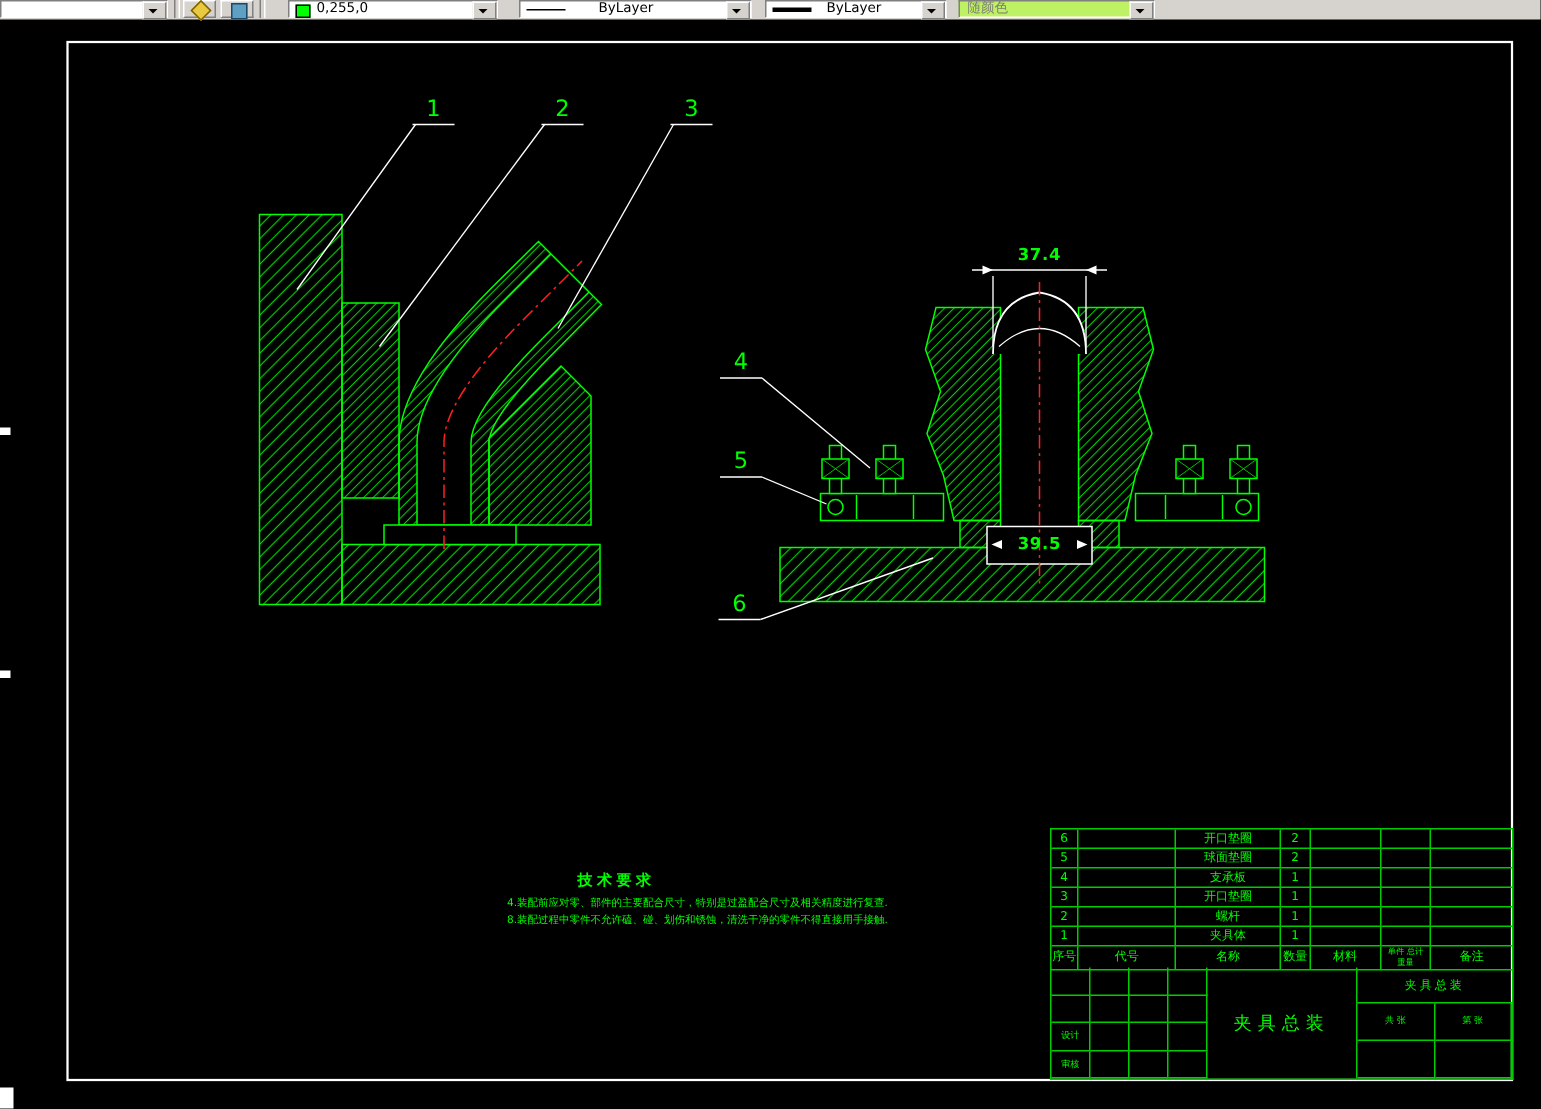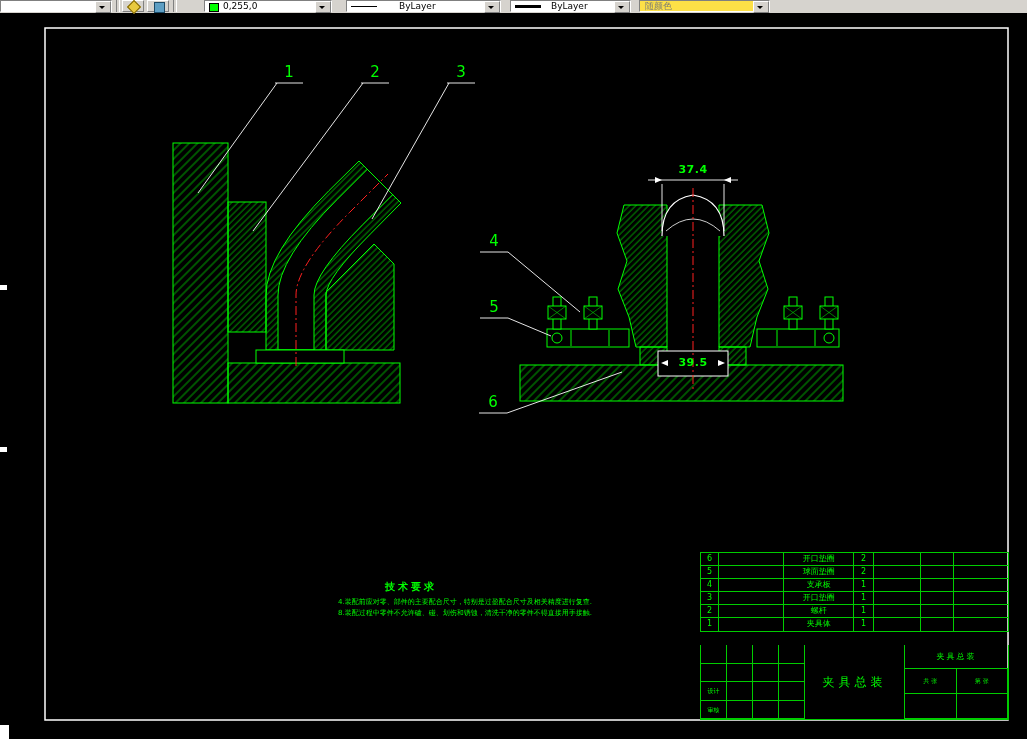--- a/index.html
+++ b/index.html
@@ -281,7 +281,7 @@
   </div>
   <div class="sep" style="left:173px"></div>
 
-  <div class="combo" style="left:204px;width:128px">
+  <div class="combo" style="left:192px;width:140px">
     <div class="swatch" style="background:#00ff00"></div>
     <div class="val">0,255,0</div>
     <div class="combo-arrow"></div>

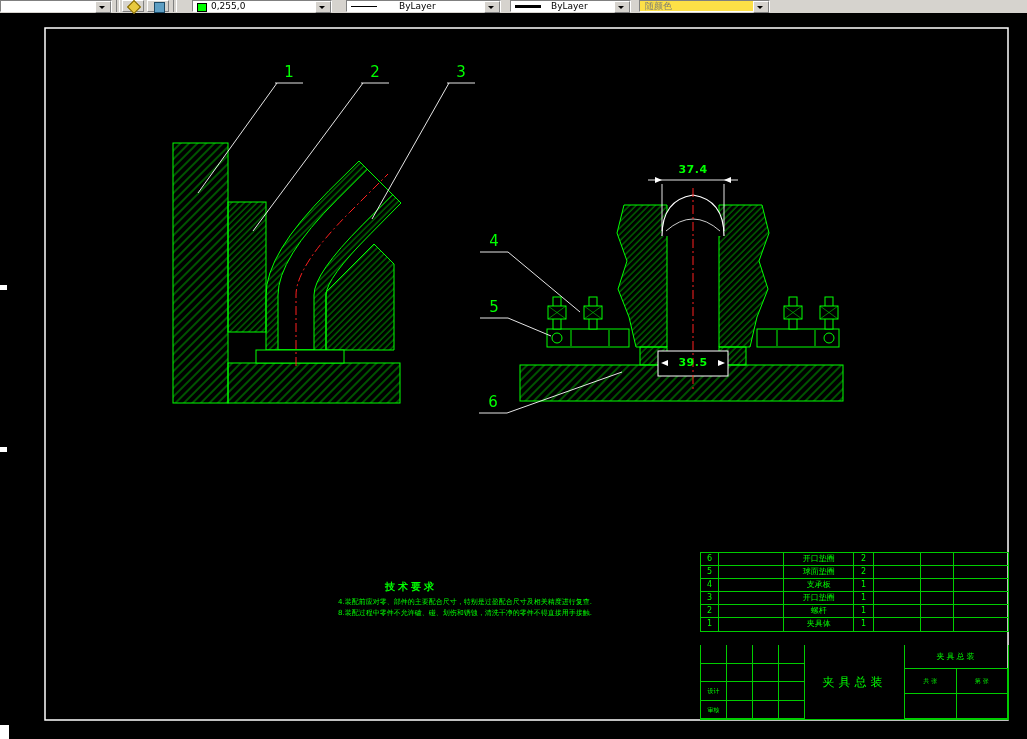--- a/index.html
+++ b/index.html
@@ -19,7 +19,7 @@
   .swatch{position:absolute;left:4px;top:2px;width:8px;height:7px;border:1px solid #000;}
   .lt-sample{position:absolute;left:4px;top:5px;width:26px;height:1px;background:#000;}
   .lw-sample{position:absolute;left:4px;top:4px;width:26px;height:3px;background:#000;}
-  .combo.disabled{background:#fde047;padding-left:35px;}
+  .combo.disabled{background:#bef264;padding-left:35px;}
   .combo.disabled .val{color:#7d7d75;}
   .tb-btn{position:absolute;top:0;width:22px;height:12px;background:#d6d3ce;box-sizing:border-box;
          border:1px solid;border-color:#fff #808080 #808080 #fff;}

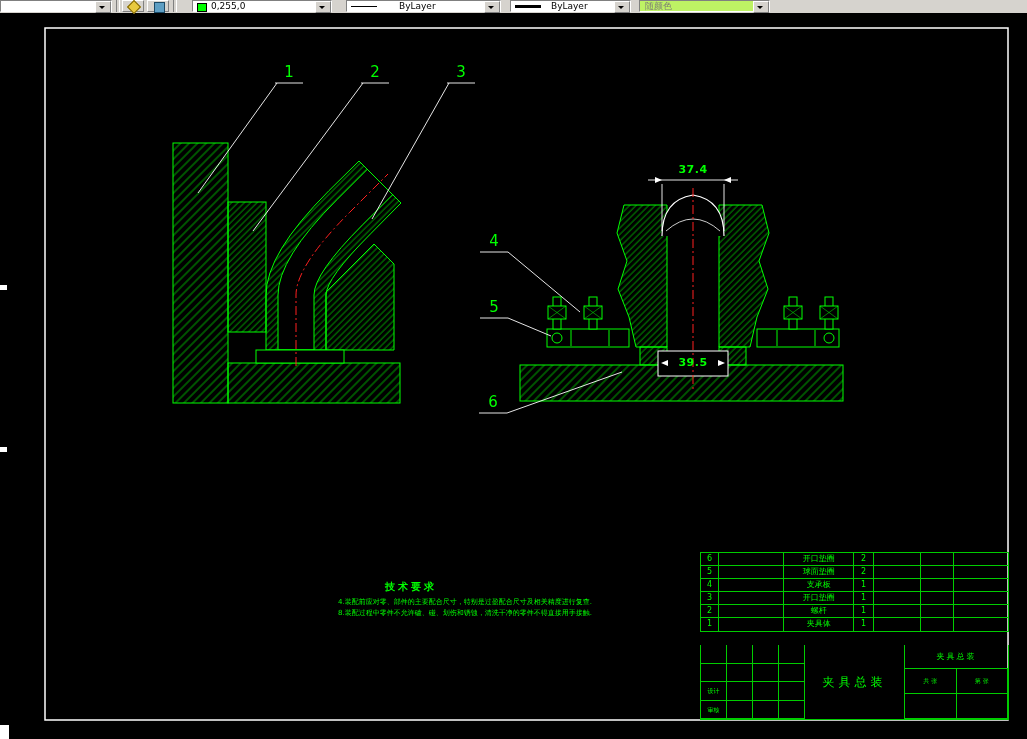--- a/index.html
+++ b/index.html
@@ -235,6 +235,18 @@
     <div class="pt-cell c-wt"></div>
     <div class="pt-cell c-rk"></div>
   </div>
+  <div class="pt-row hdr">
+    <div class="pt-cell c-no">序号</div>
+    <div class="pt-cell c-code">代号</div>
+    <div class="pt-cell c-name">名称</div>
+    <div class="pt-cell c-qty">数量</div>
+    <div class="pt-cell c-mat">材料</div>
+    <div class="pt-cell c-wt">
+      <div>单件 总计</div>
+      <div>重量</div>
+    </div>
+    <div class="pt-cell c-rk">备注</div>
+  </div>
 </div>
 
 <div class="ov tblock">

